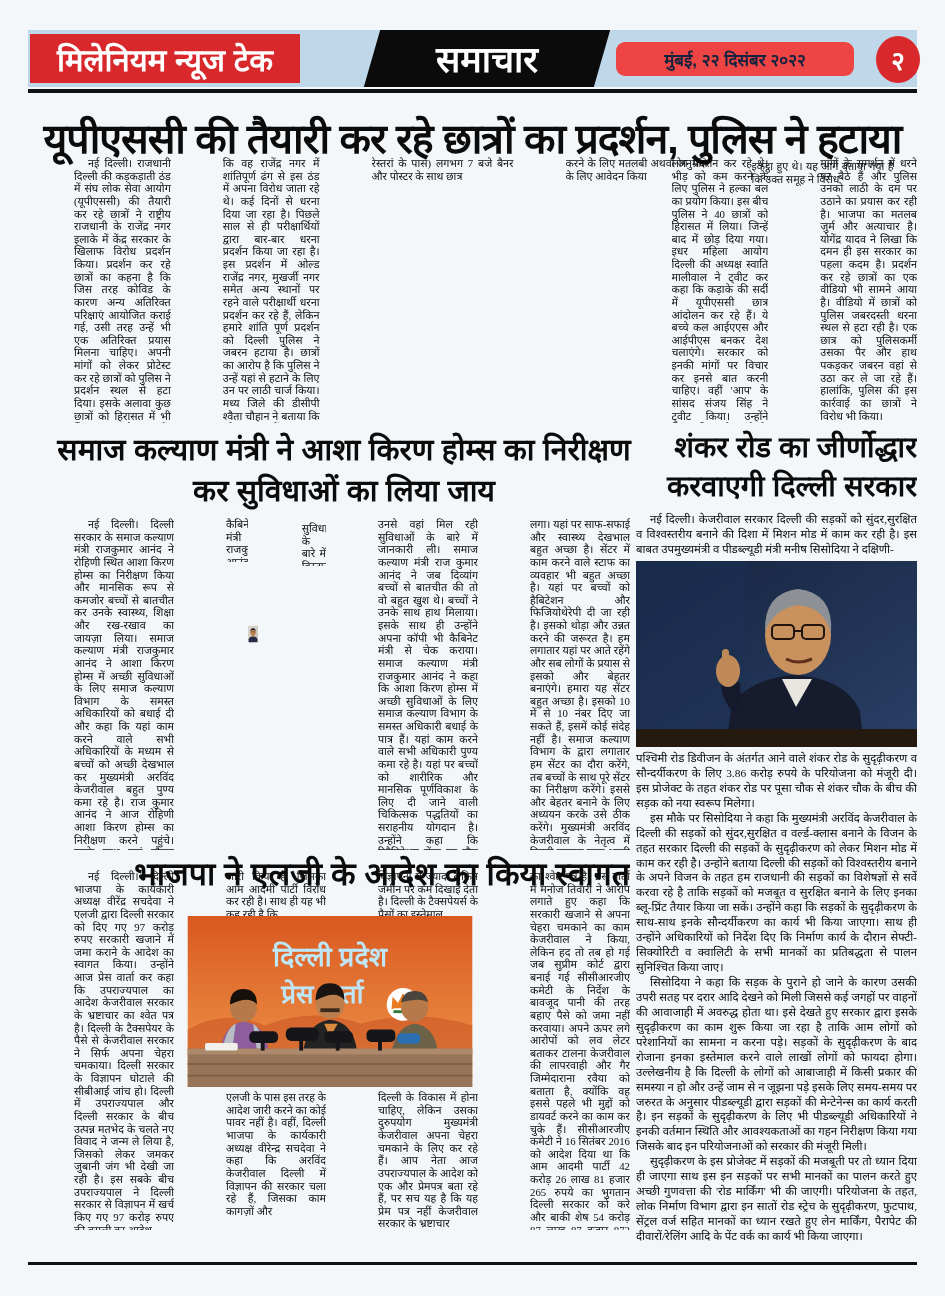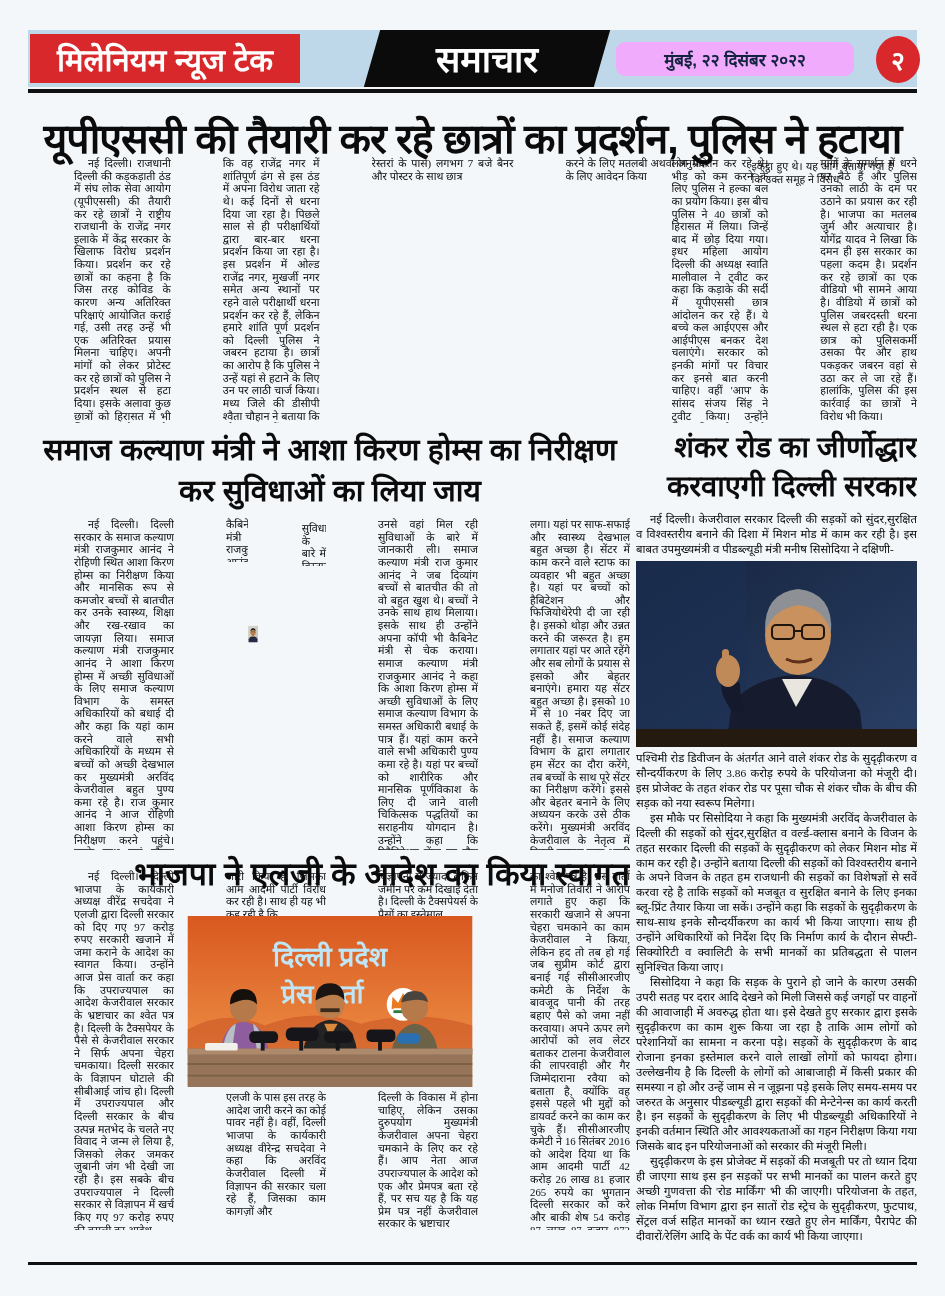--- a/index.html
+++ b/index.html
@@ -12,7 +12,7 @@
   .section-badge{position:absolute;left:372px;top:30px;width:230px;height:57px;background:#0b0b0b;
     transform:skewX(-16deg);display:flex;align-items:center;justify-content:center;}
   .section-badge span{transform:skewX(16deg);color:#fff;font-weight:bold;font-size:36px;}
-  .dateline-box{position:absolute;left:616px;top:42px;width:238px;height:34px;background:#f0abfc;
+  .dateline-box{position:absolute;left:616px;top:42px;width:238px;height:34px;background:#ef4444;
     border-radius:9px;display:flex;align-items:center;justify-content:center;
     color:#13233f;font-weight:bold;font-size:17px;}
   .page-circle{position:absolute;left:876px;top:36px;width:44px;height:47px;background:#d8282c;

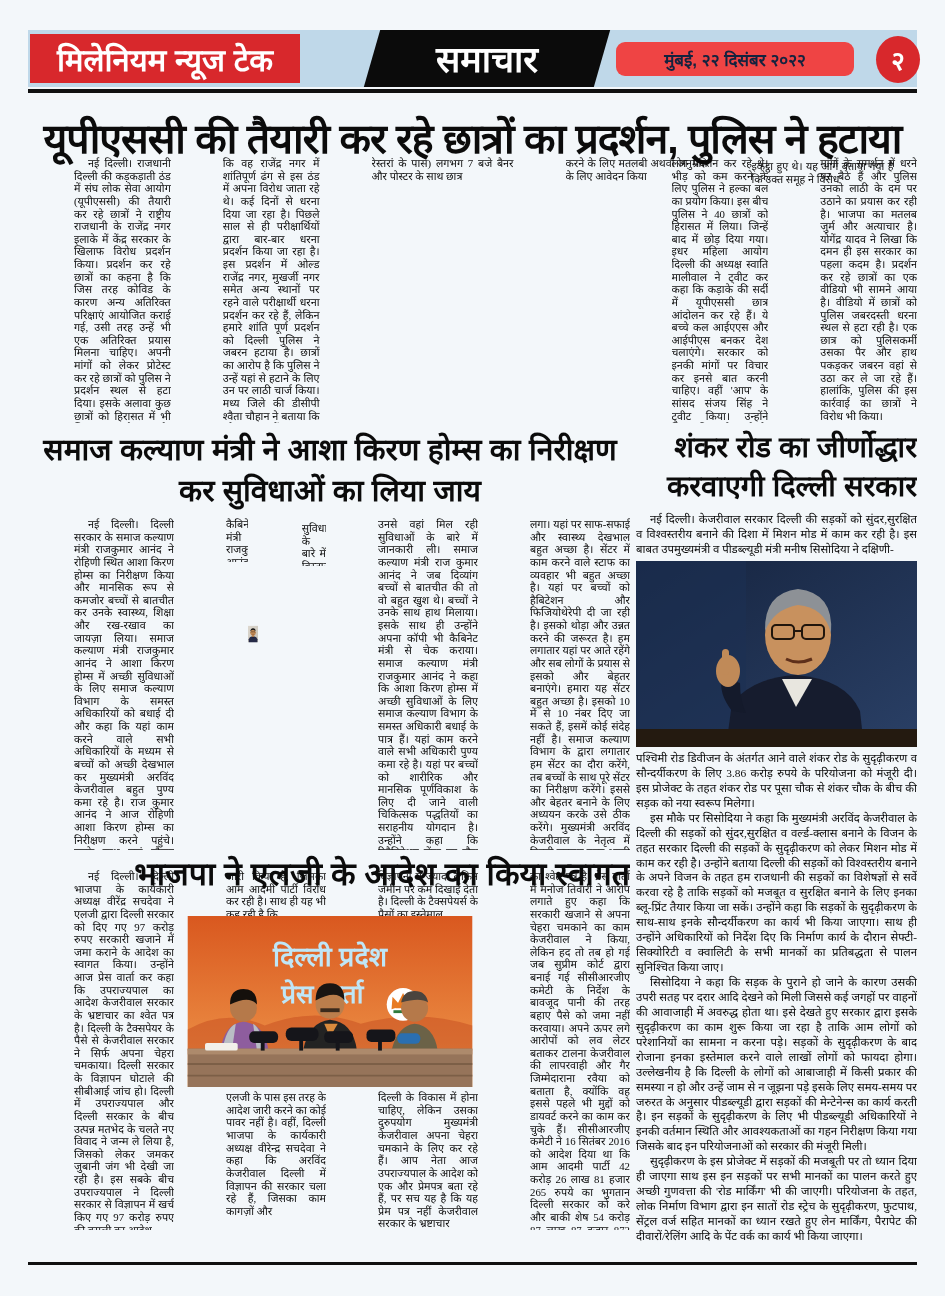--- a/index.html
+++ b/index.html
@@ -23,7 +23,7 @@
   
   .h-main{position:absolute;left:30px;top:109px;width:885px;height:58px;font-size:41px;font-weight:800;
     text-align:center;letter-spacing:-1px;white-space:nowrap;overflow:hidden;}
-  .h-a2{position:absolute;left:30px;top:430px;width:600px;height:86px;font-size:30px;font-weight:800;
+  .h-a2{position:absolute;left:44px;top:430px;width:600px;height:86px;font-size:30px;font-weight:800;
     text-align:center;line-height:1.35;overflow:hidden;}
   .h-a4{position:absolute;left:30px;top:851px;width:600px;height:46px;font-size:32px;font-weight:800;
     text-align:right;white-space:nowrap;overflow:hidden;}

